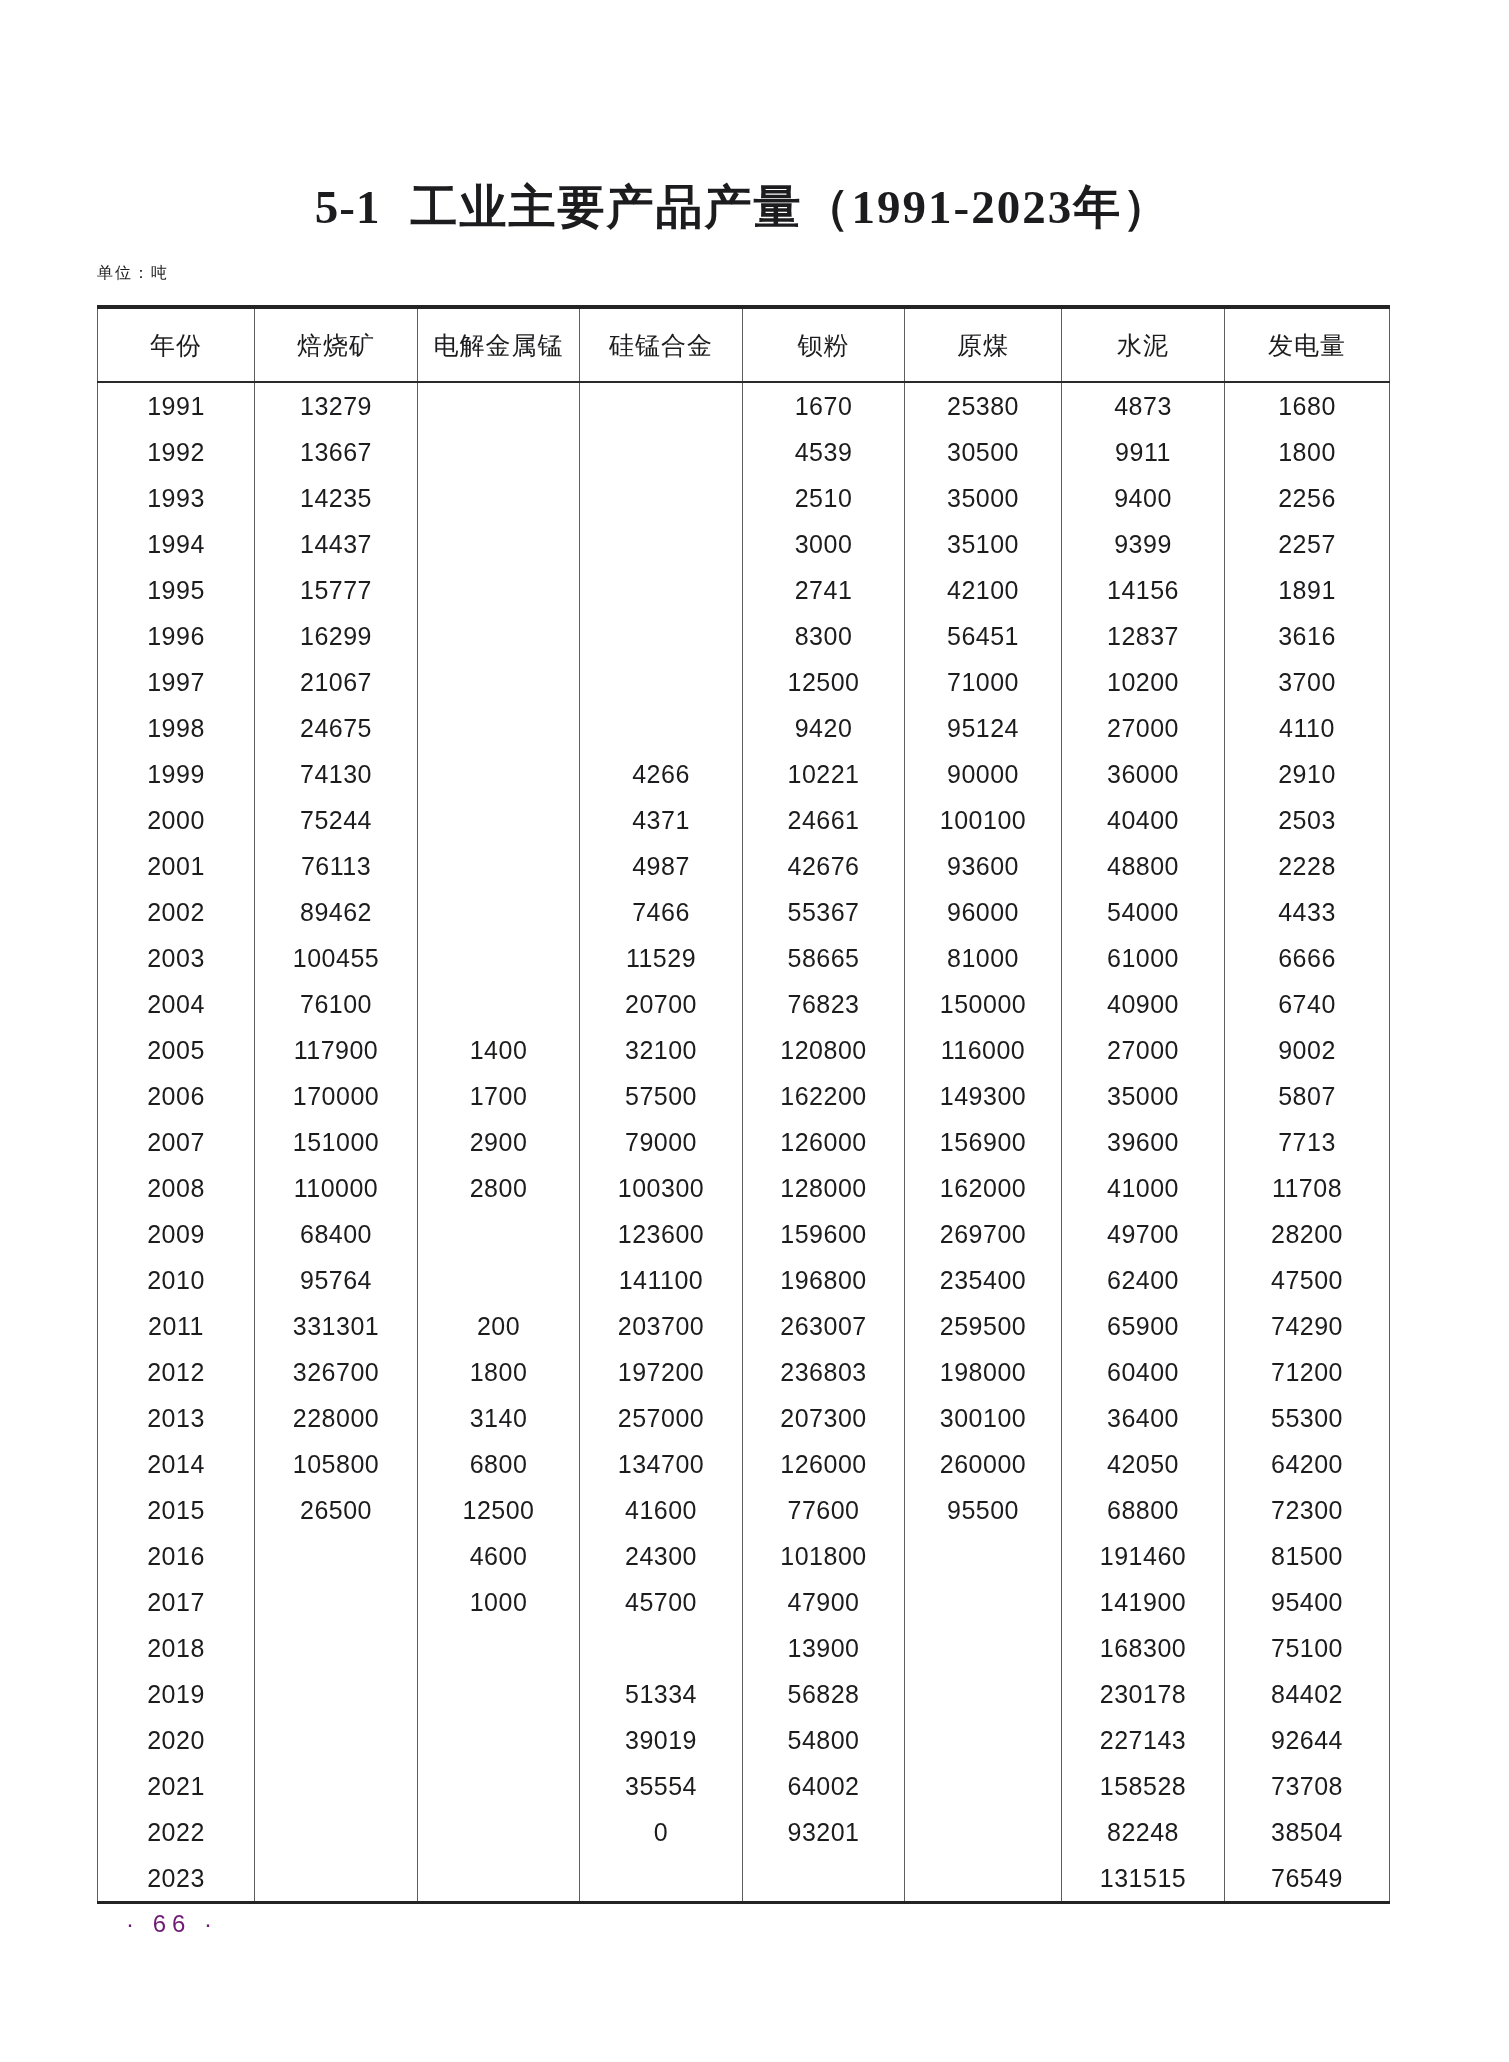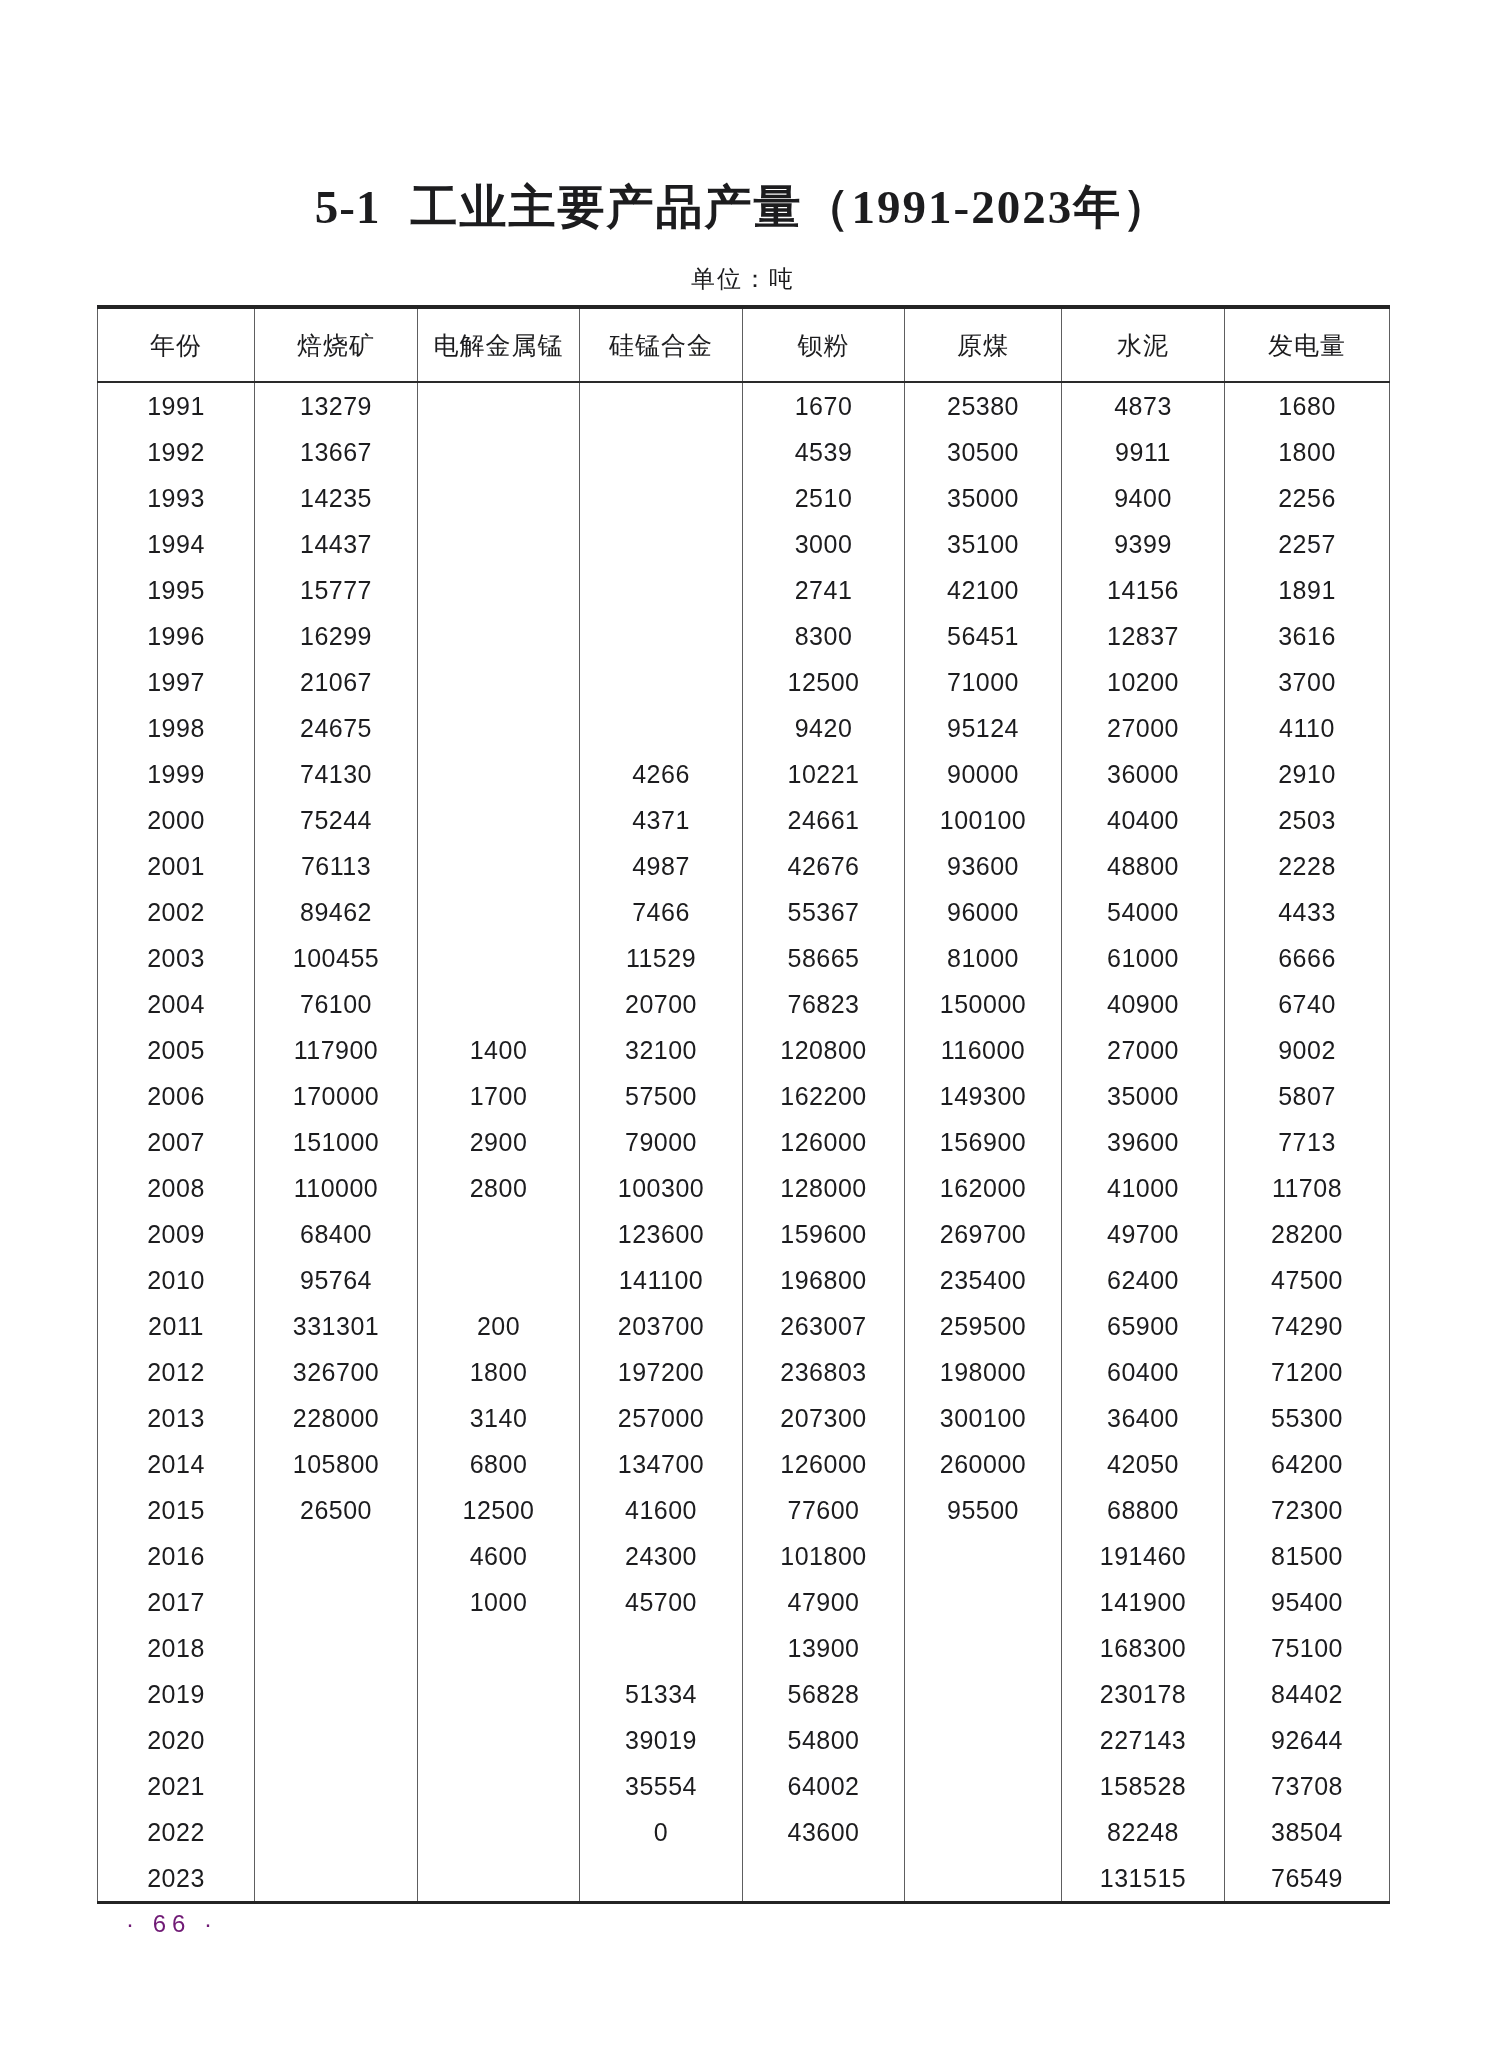--- a/index.html
+++ b/index.html
@@ -26,8 +26,8 @@
   .unit{
     position:absolute;
     left:97px;top:263px;width:1292px;
-    text-align:center;
-    font-size:24px;
+    text-align:left;
+    font-size:16px;
     letter-spacing:2px;
   }
   table.data-table{

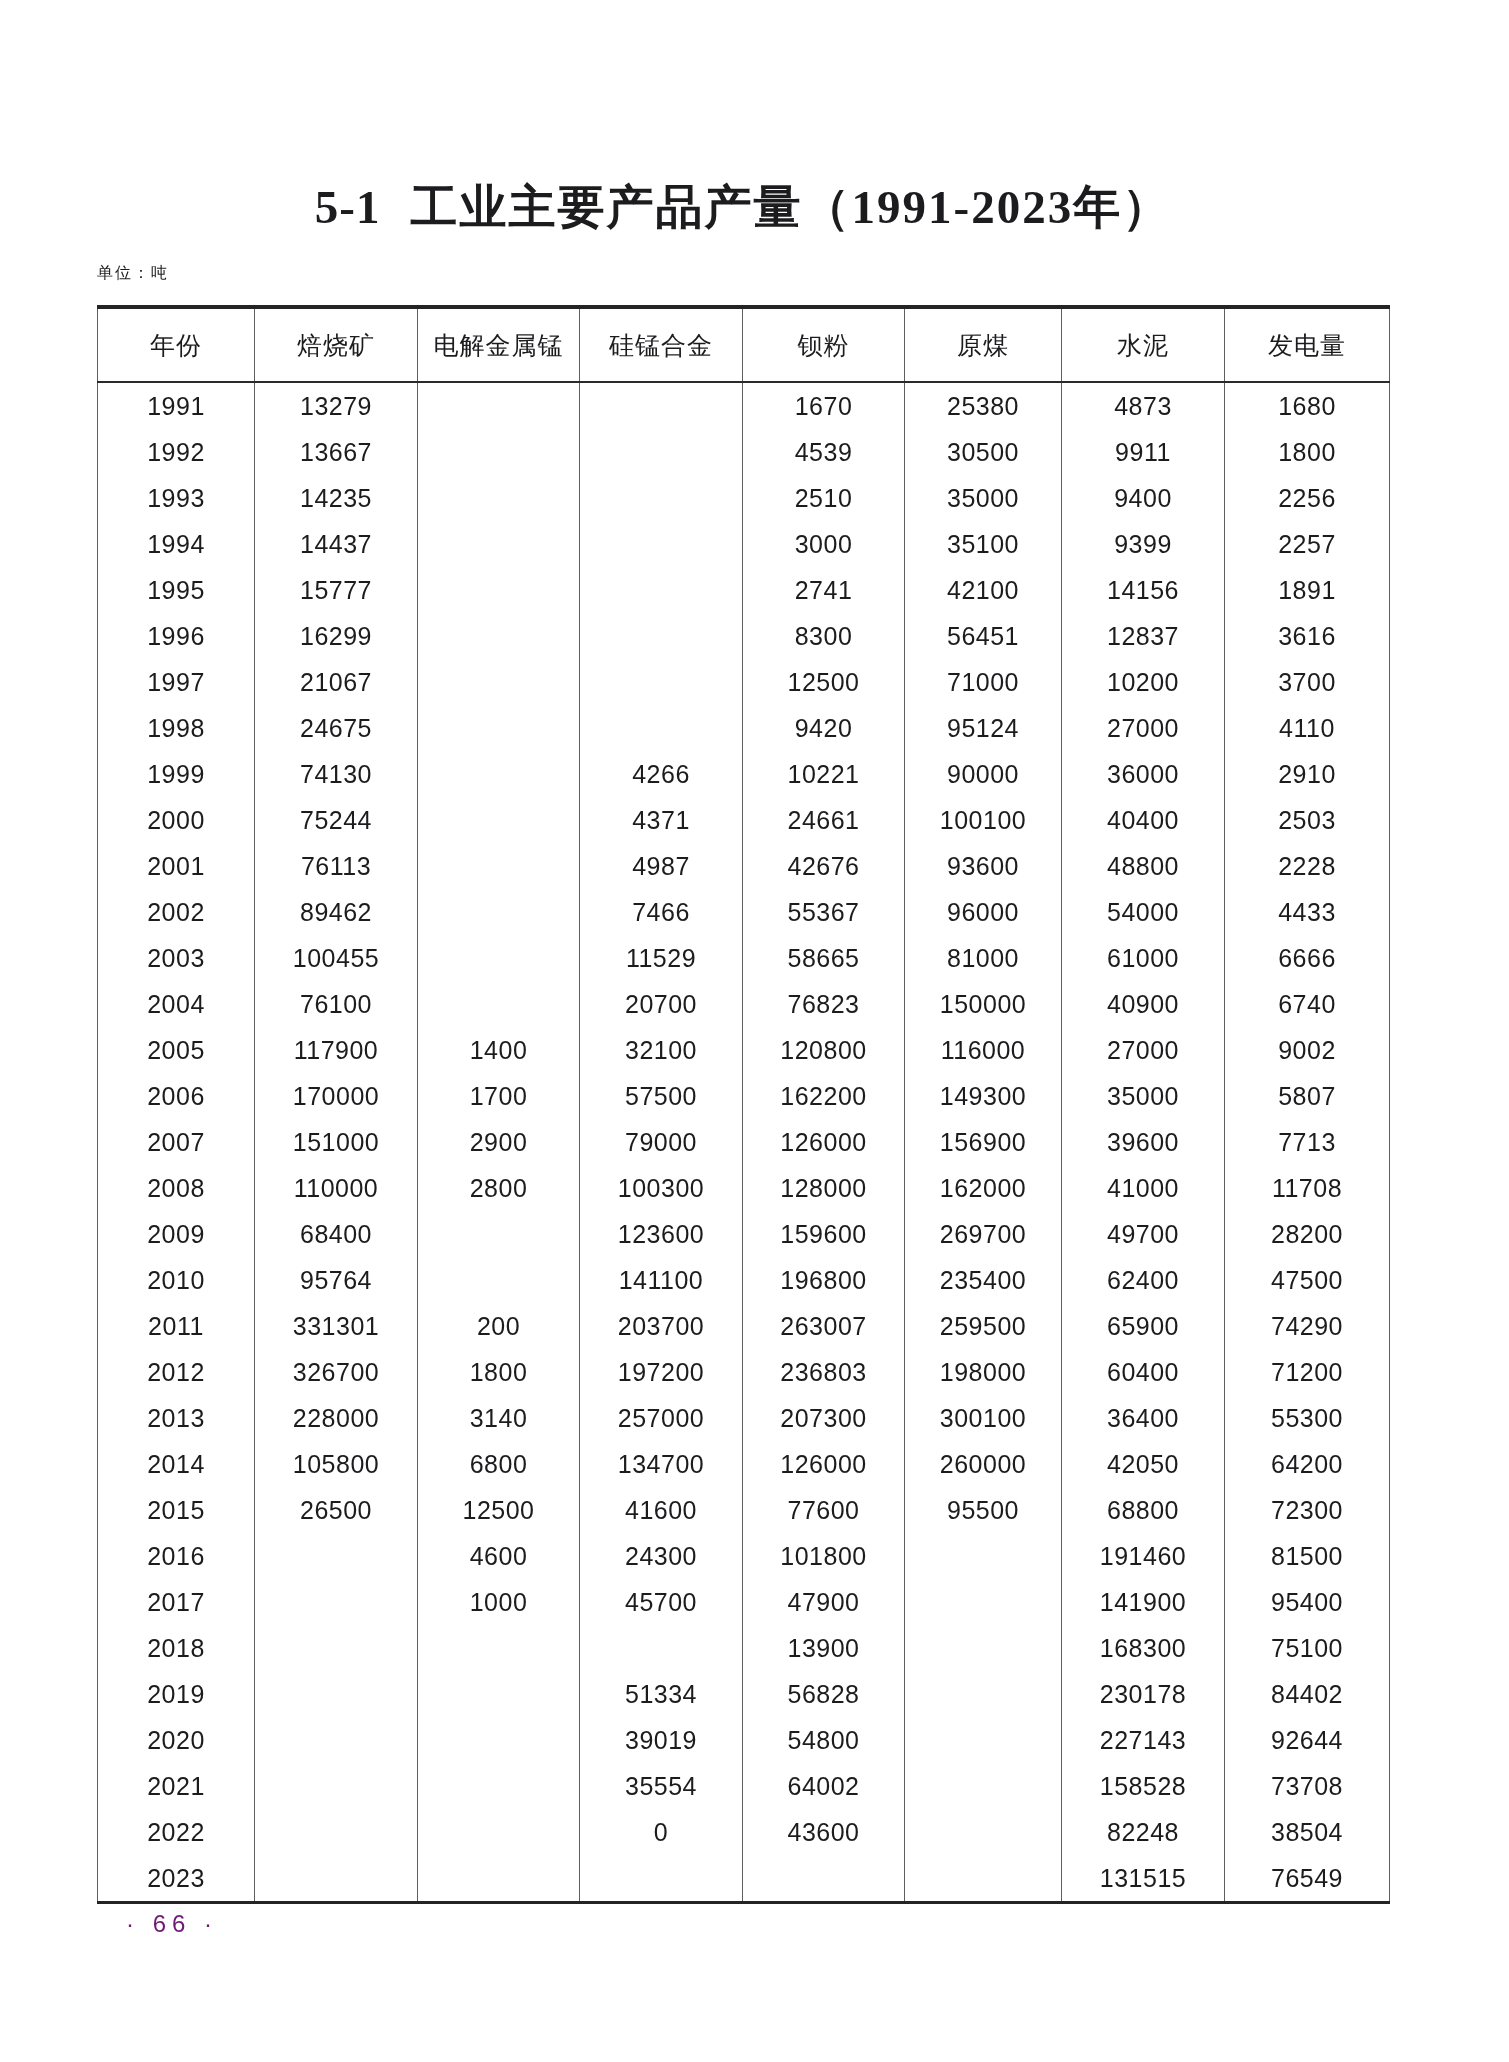--- a/index.html
+++ b/index.html
@@ -424,7 +424,7 @@
           <td></td>
           <td></td>
           <td>0</td>
-          <td>43600</td>
+          <td>93201</td>
           <td></td>
           <td>82248</td>
           <td>38504</td>

